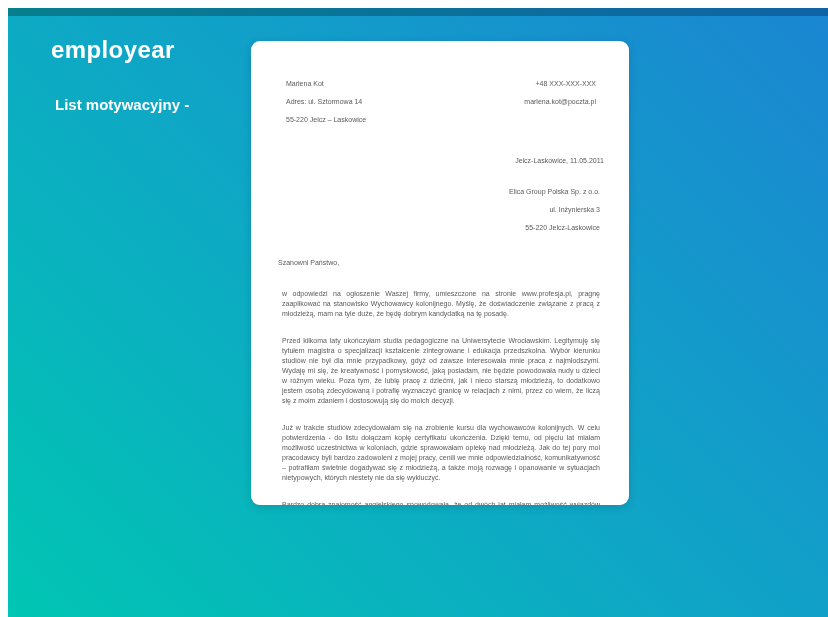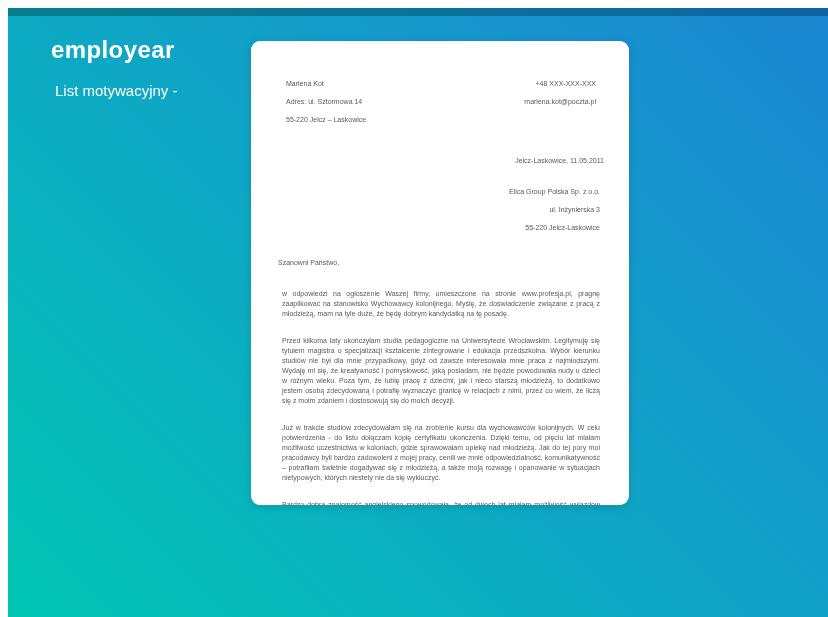--- a/index.html
+++ b/index.html
@@ -35,9 +35,9 @@
     cursor: pointer;
   }
   .subtitle {
-    margin-top: 8px;
+    margin-top: 22px;
     font-size: 15px;
-    font-weight: 400;
+    font-weight: 700;
     line-height: 21px;
     color: #ffffff;
   }

